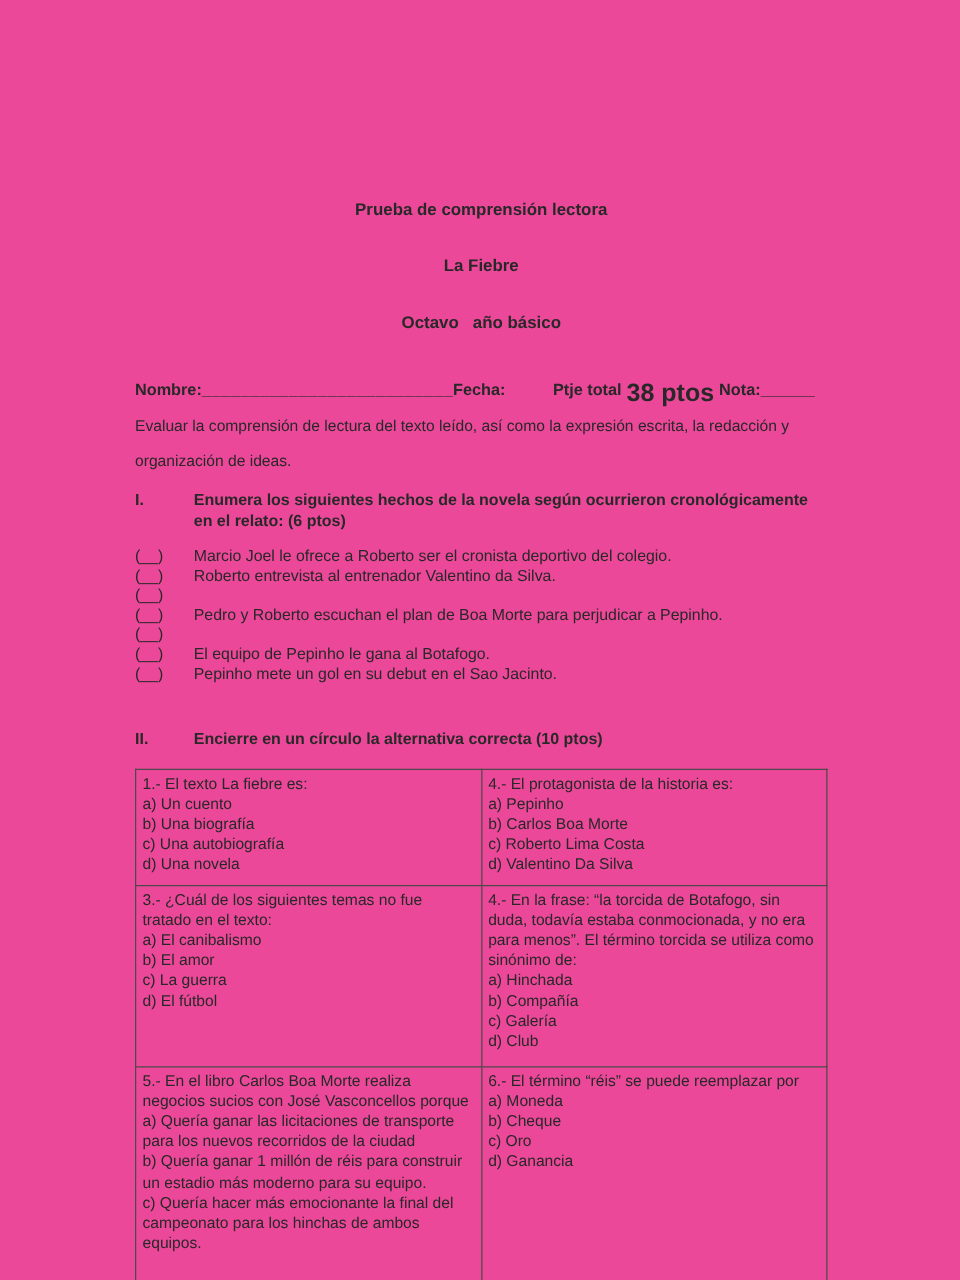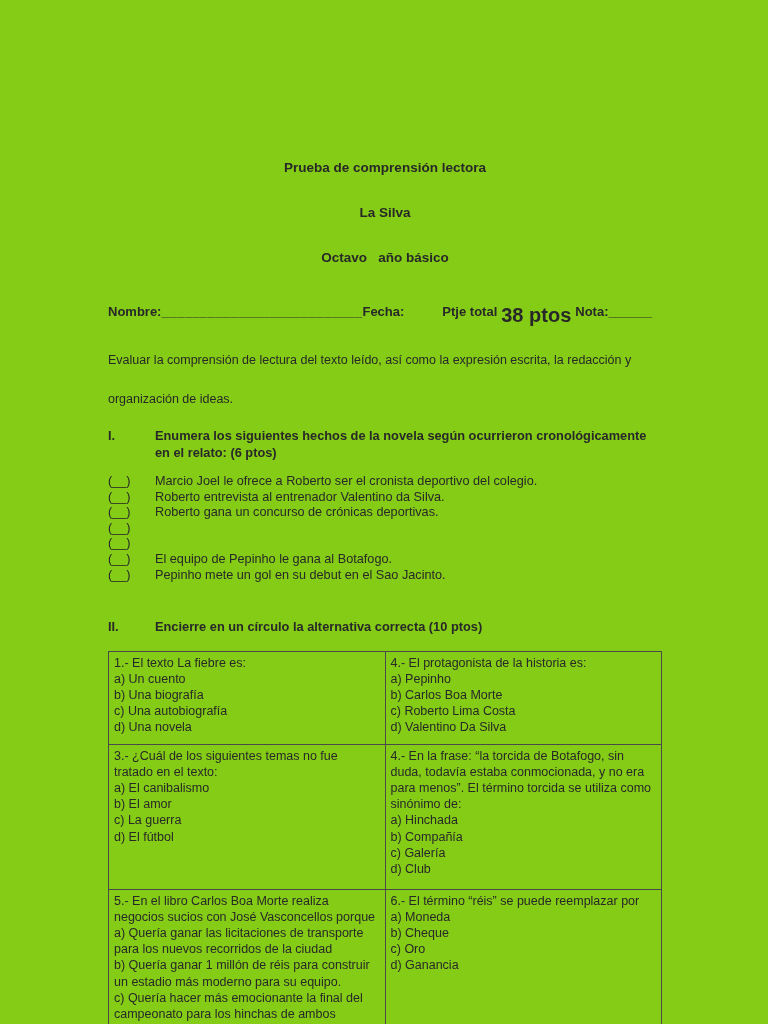--- a/index.html
+++ b/index.html
@@ -12,7 +12,7 @@
   }
   .page {
     width: 768px; height: 1024px;
-    background: #84cc16;
+    background: #ec4899;
     padding: 130px 106px 0 108px;
   }
   

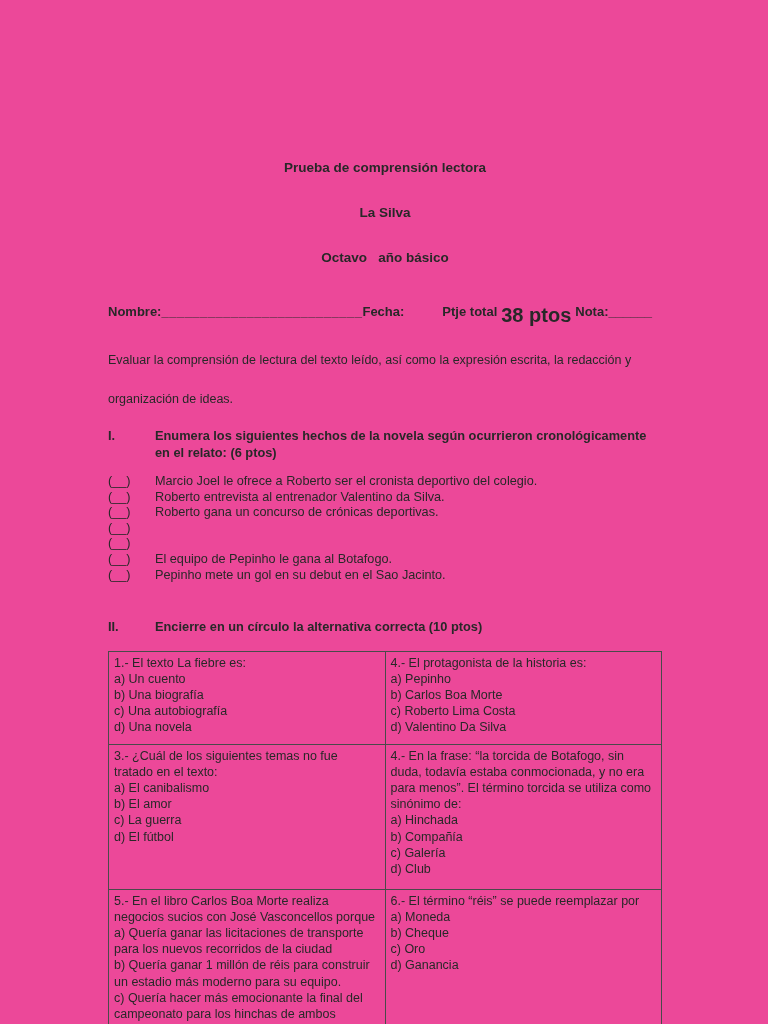--- a/index.html
+++ b/index.html
@@ -65,7 +65,7 @@
 
   <div class="title-block">
     <div>Prueba de comprensión lectora</div>
-    <div>La Silva</div>
+    <div>La Fiebre</div>
     <div>Octavo   año básico</div>
   </div>
 

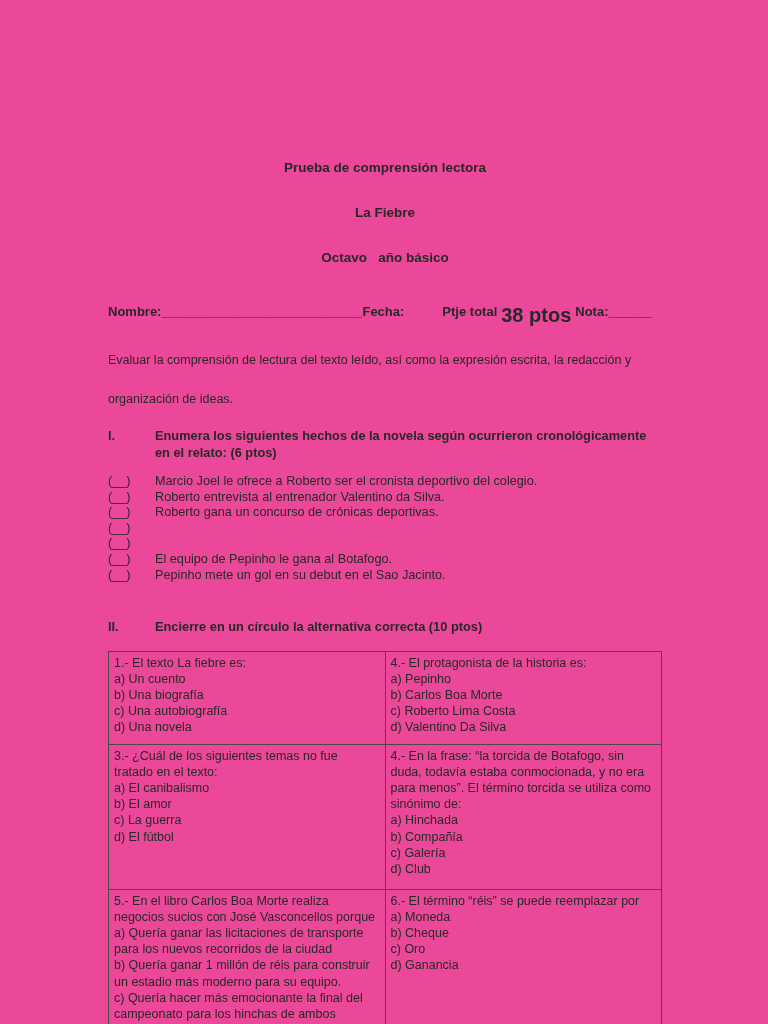--- a/index.html
+++ b/index.html
@@ -29,7 +29,7 @@
   .ptje-value { font-size: 20px; margin: 0 4px; }
   
   .objectives-heading { margin-top: 9px; font-weight: bold; font-size: 12.8px; }
-  .objectives-text { margin-top: 14px; font-size: 12.5px; line-height: 39px; }
+  .objectives-text { font-size: 12.5px; line-height: 28px; }
   
   .section-heading { display: flex; font-weight: bold; font-size: 12.8px; line-height: 16.5px; }
   .section-heading .numeral { width: 47px; flex: 0 0 47px; }

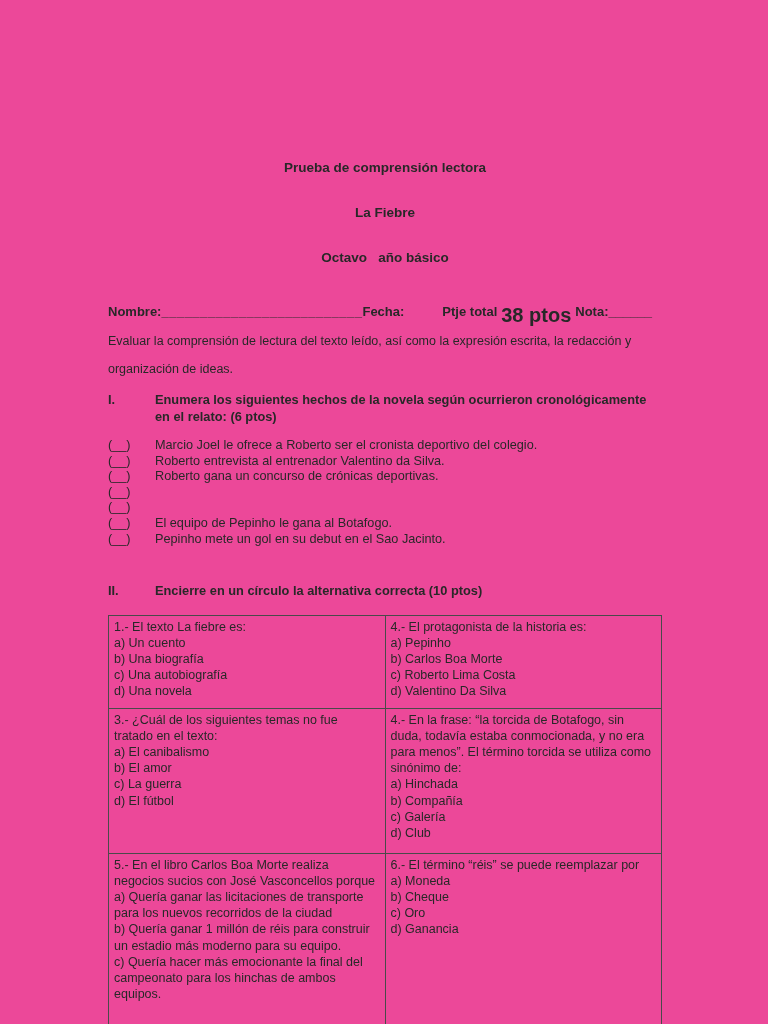--- a/index.html
+++ b/index.html
@@ -91,7 +91,6 @@
     </div>
     <div class="seq-item">
       <span class="seq-blank">(__)</span>
-      <span>Roberto gana un concurso de crónicas deportivas.</span>
     </div>
     <div class="seq-item">
       <span class="seq-blank">(__)</span>

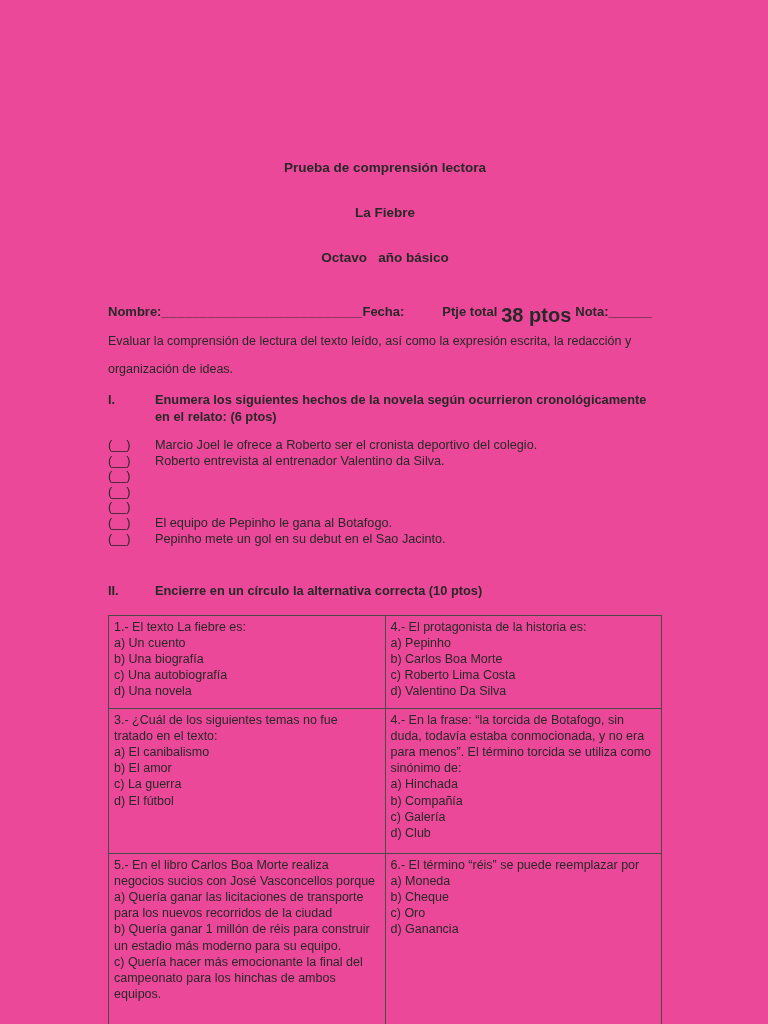--- a/index.html
+++ b/index.html
@@ -94,6 +94,7 @@
     </div>
     <div class="seq-item">
       <span class="seq-blank">(__)</span>
+      <span>Pedro y Roberto escuchan el plan de Boa Morte para perjudicar a Pepinho.</span>
     </div>
     <div class="seq-item">
       <span class="seq-blank">(__)</span>

